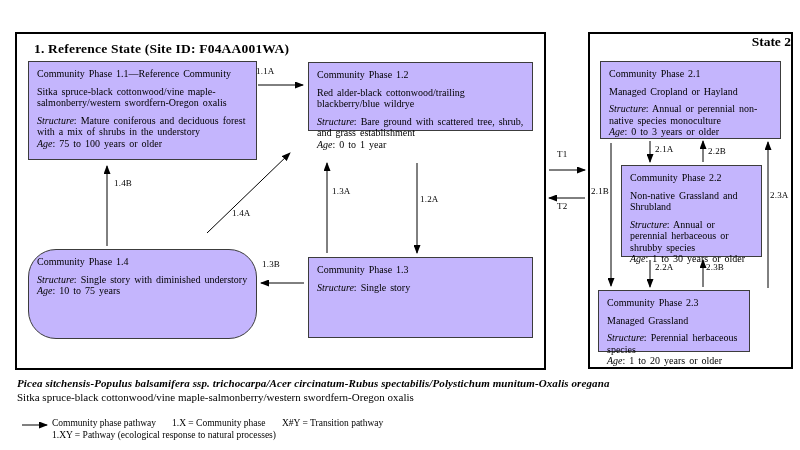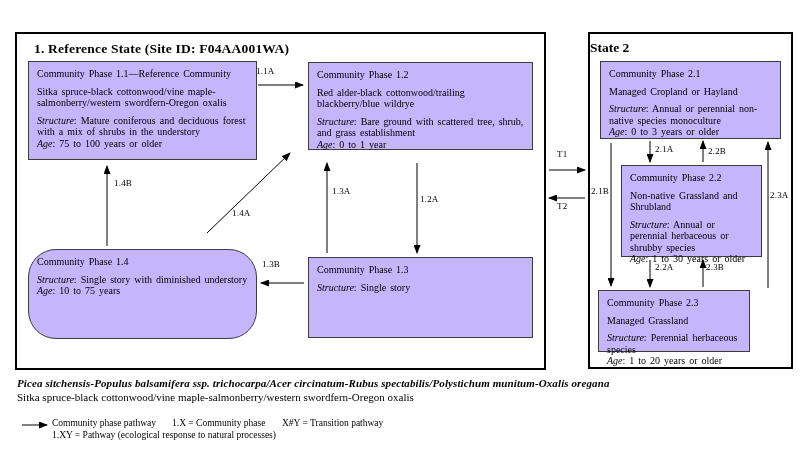--- a/index.html
+++ b/index.html
@@ -7,7 +7,7 @@
             font-family:"Liberation Serif", serif; color:#000; overflow:hidden; }
   .state-outline { position:absolute; border:2px solid #000; box-sizing:border-box; background:#fff; }
   .ref-title { font-weight:bold; font-size:13.5px; margin:7px 0 0 17px; letter-spacing:.2px; }
-  .s2-title  { font-weight:bold; font-size:13.5px; text-align:left; margin-top:6px; }
+  .s2-title  { font-weight:bold; font-size:13.5px; text-align:right; margin-top:0; }
   .phase-box { position:absolute; border:1px solid #3c3c3c; box-sizing:border-box; background:#c4b5fd;
                padding:6px 8px 4px 8px; font-size:10px; line-height:11.5px; word-spacing:1.5px; }
   .ph-title { margin-bottom:6px; }

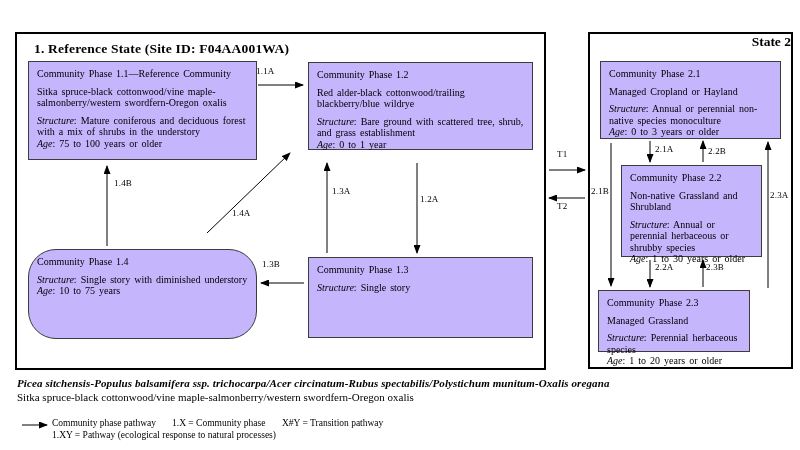--- a/index.html
+++ b/index.html
@@ -39,7 +39,7 @@
     <div><span class="it">Age</span><span>: 75 to 100 years or older</span></div>
   </div>
 
-  <div class="phase-box" style="left:308px; top:62px; width:225px; height:88px;font-family:Liberation Serif, serif;">
+  <div class="phase-box" style="left:308px; top:62px; width:225px; height:69px;font-family:Liberation Serif, serif;">
     <div class="ph-title">Community Phase 1.2</div>
     <div class="ph-name">Red alder-black cottonwood/trailing blackberry/blue wildrye</div>
     <div><span class="it">Structure</span><span>: Bare ground with scattered tree, shrub, and grass establishment</span></div>

